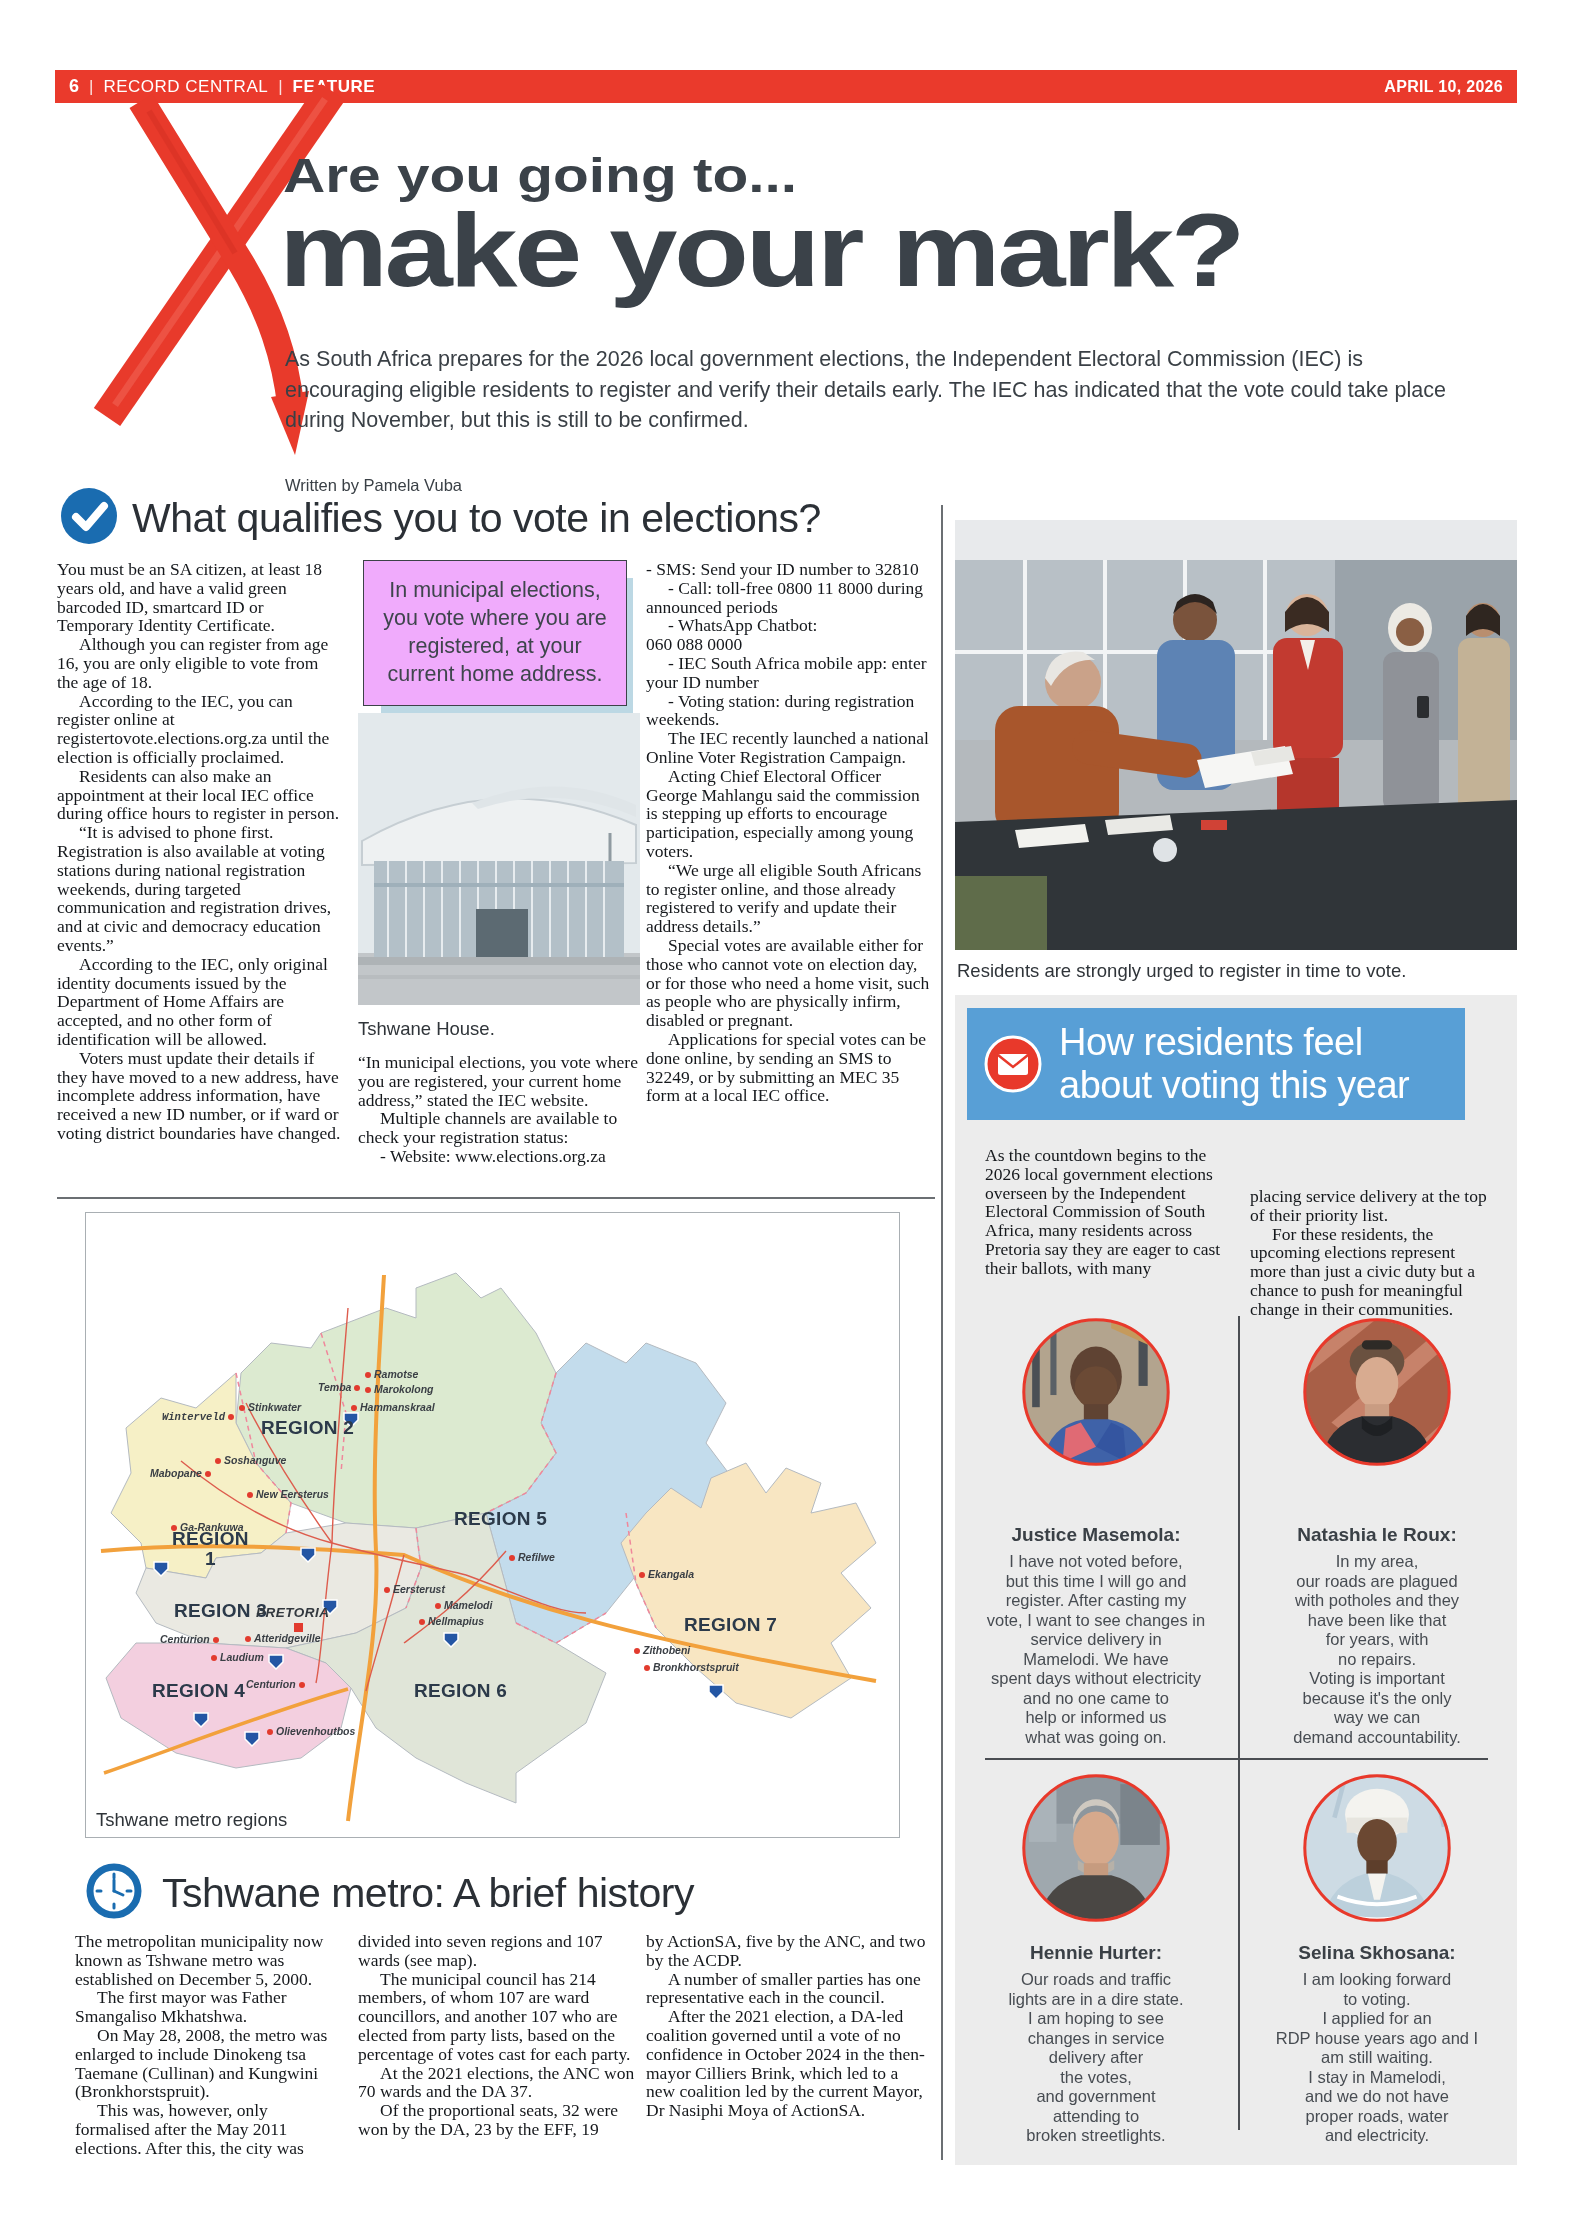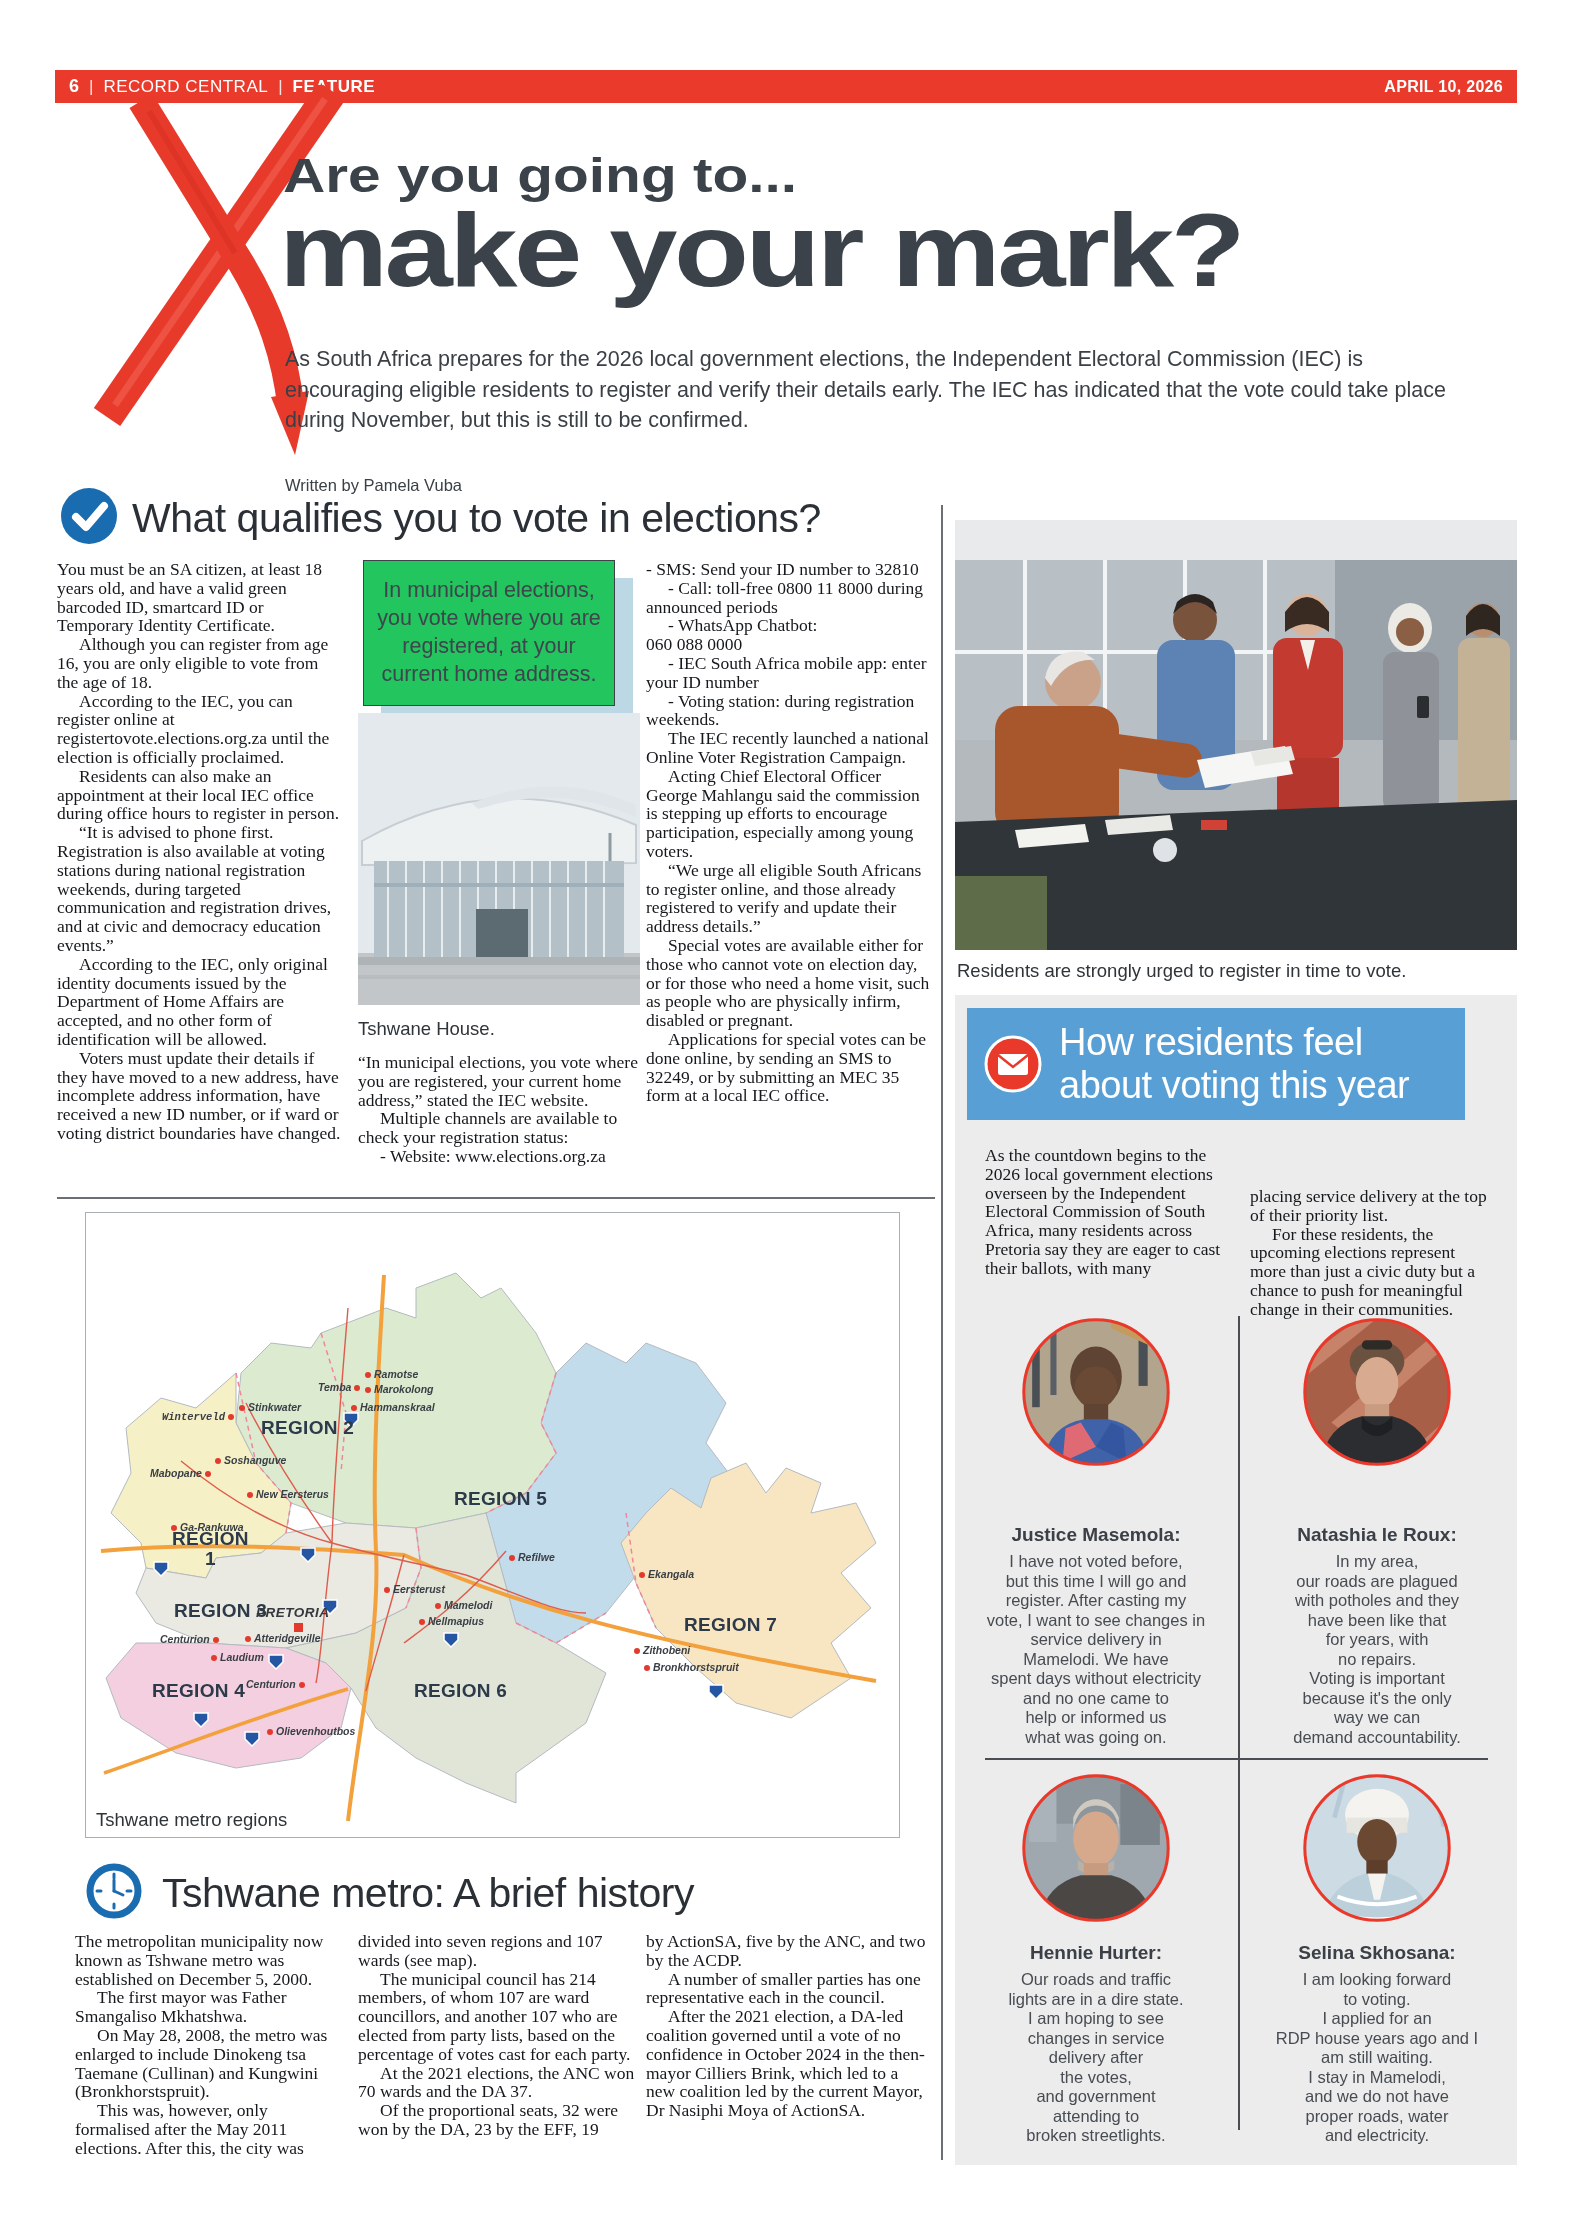--- a/index.html
+++ b/index.html
@@ -38,8 +38,8 @@
 
   
   .pq-shadow{left:381px;top:578px;width:252px;height:140px;background:#bcd8e4;}
-  .pullquote{left:363px;top:560px;width:226px;border:1.5px solid #3c4248;background:#22c55e;
-             padding:16px 12px;text-align:center;font-size:21.5px;line-height:1.3;color:#3e454c;}
+  .pullquote{left:363px;top:560px;width:226px;border:1.5px solid #3c4248;background:#f0abfc;
+             padding:16px 18px;text-align:center;font-size:21.5px;line-height:1.3;color:#3e454c;}
   .caption{font-size:18.5px;color:#2f3439;}
 
   

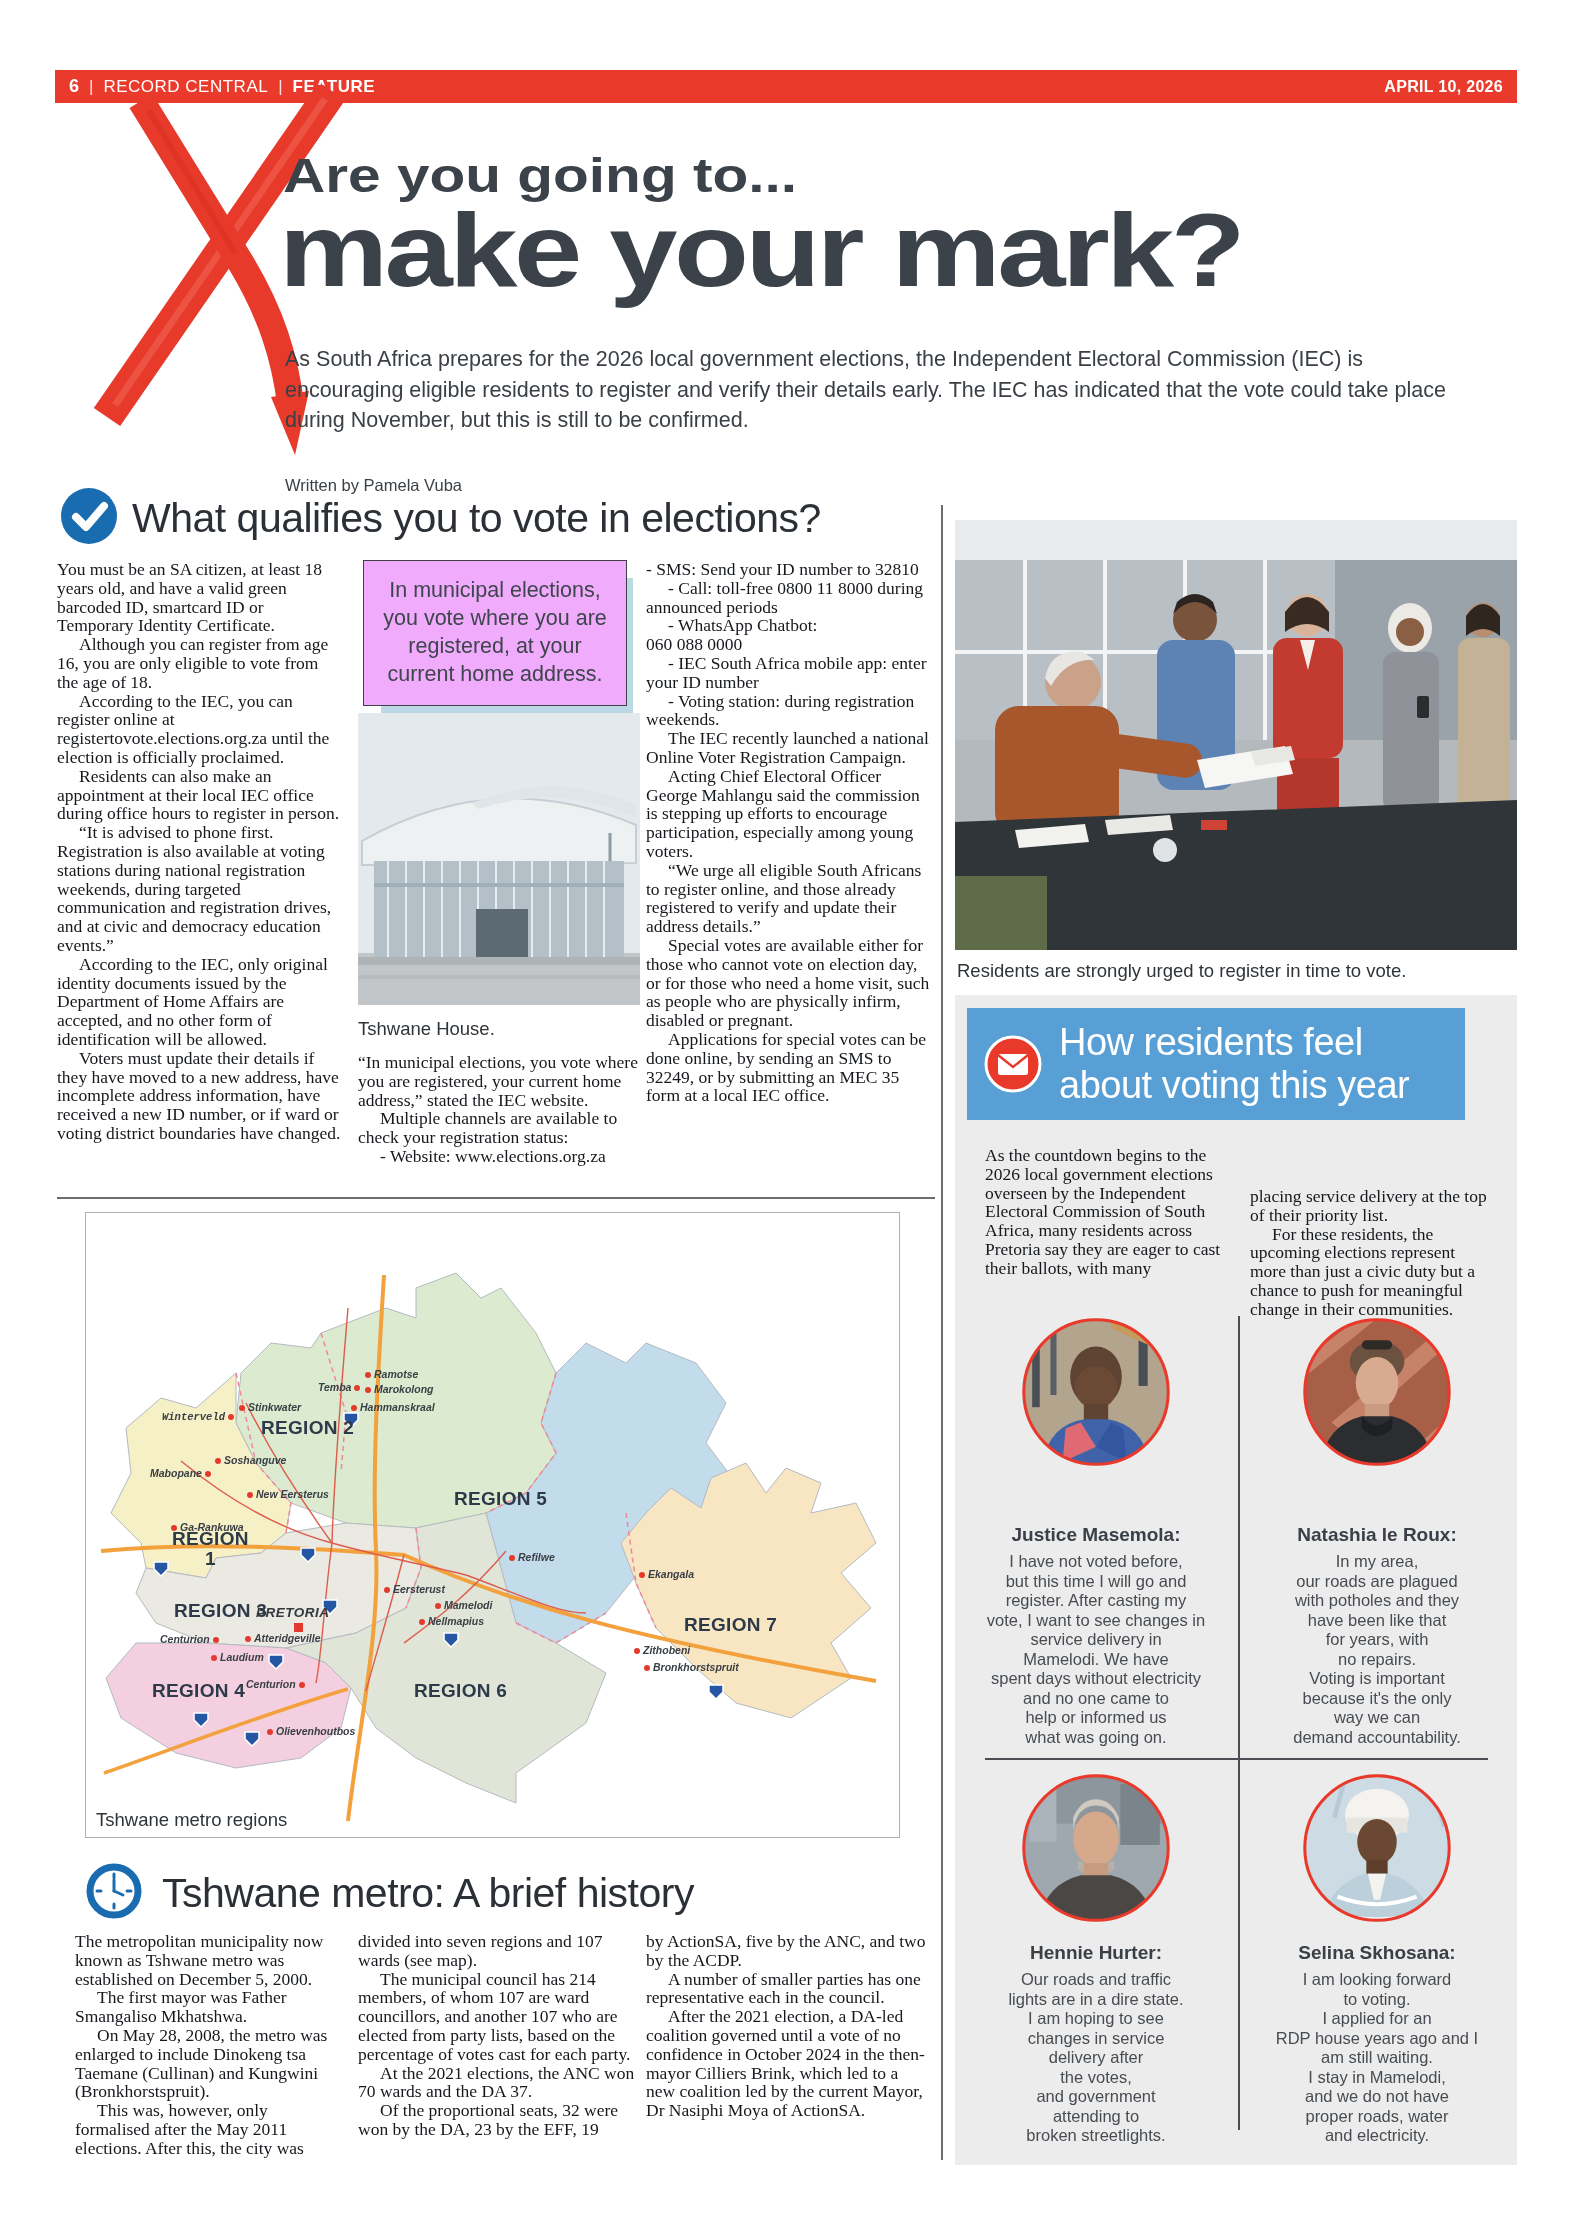--- a/index.html
+++ b/index.html
@@ -232,7 +232,7 @@
         <div class="region-label" style="left: 175px; top: 205px;">REGION 2</div>
         <div class="region-label" style="left: 88px; top: 388px;">REGION 3</div>
         <div class="region-label" style="left: 66px; top: 468px;">REGION 4</div>
-        <div class="region-label" style="left: 368px; top: 276px;">REGION 5</div>
+        <div class="region-label" style="left: 368px; top: 296px;">REGION 5</div>
         <div class="region-label" style="left: 328px; top: 468px;">REGION 6</div>
         <div class="region-label" style="left: 598px; top: 402px;">REGION 7</div>
         <div class="town" style="left: 276px; top: 155px;"><span class="dot"></span><span>Ramotse</span></div>

